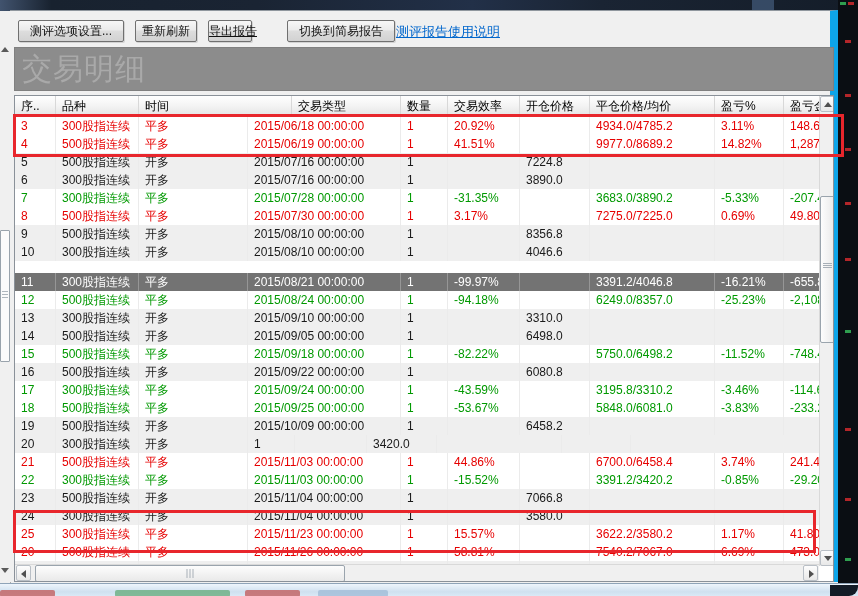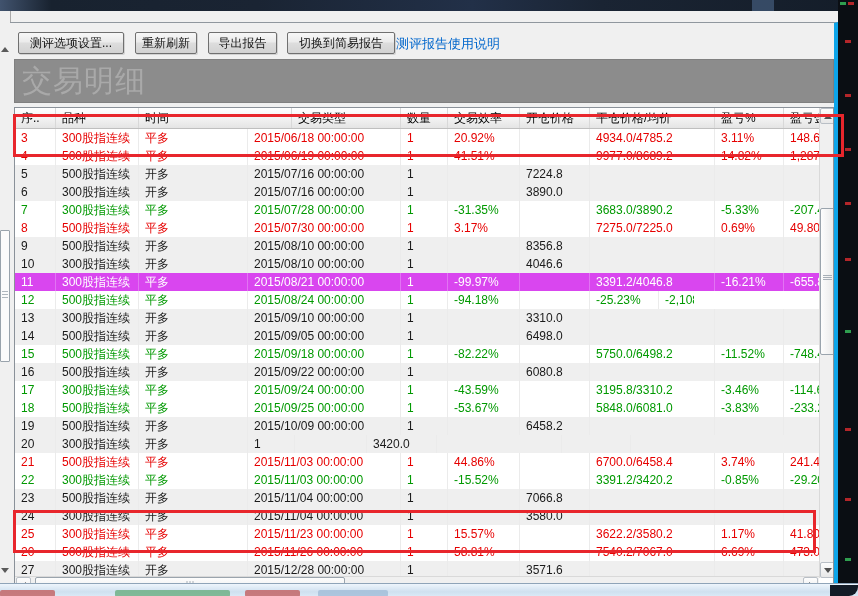--- a/index.html
+++ b/index.html
@@ -26,8 +26,8 @@
   .left-sb .thumb i{display:block;height:1px;background:#aeb6bd;margin:2px 1px 0 1px;}
   .left-sb .thumb .grip{margin-top:60px;}
   
-  .dialog{position:absolute;left:10px;top:22px;width:828px;height:572px;background:#f0f0f0;
-    border-top:1px solid #90979e;border-right:4px solid #0ea5e9;box-sizing:border-box;}
+  .dialog{position:absolute;left:10px;top:10px;width:828px;height:572px;background:#f0f0f0;
+    border-top:1px solid #90979e;border-right:8px solid #0ea5e9;box-sizing:border-box;}
   
   .btn{position:absolute;top:9px;height:22px;box-sizing:border-box;
     border:1px solid #707070;border-radius:2px;

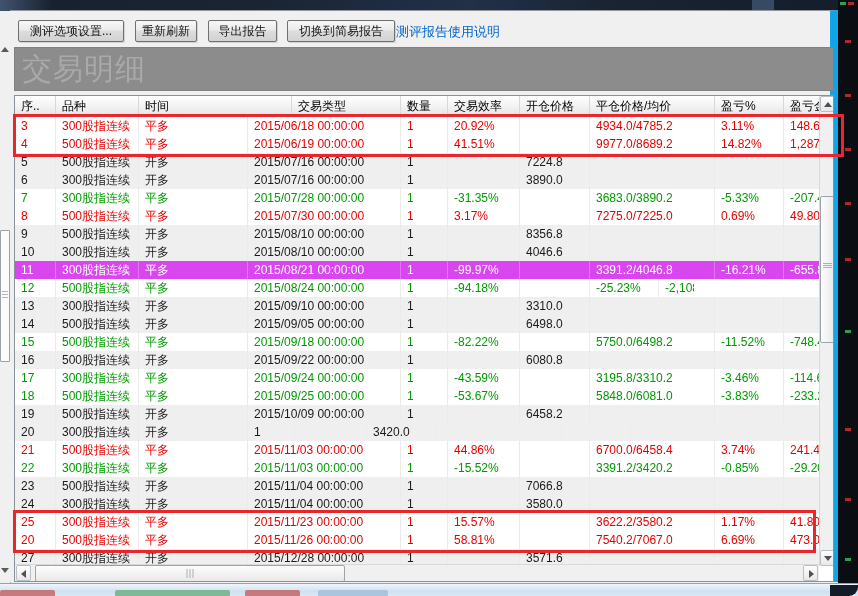--- a/index.html
+++ b/index.html
@@ -36,7 +36,7 @@
     box-shadow:1px 1px 0 rgba(0,0,0,0.12);white-space:nowrap;}
   .btn1{left:8px;width:106px;}
   .btn2{left:125px;width:62px;}
-  .btn3{left:198px;width:69px;}
+  .btn3{left:198px;width:44px;text-decoration:underline;}
   .btn4{left:277px;width:108px;}
   .help-link{position:absolute;left:386px;top:12px;font-size:13px;color:#0066cc;white-space:nowrap;cursor:pointer;}
   

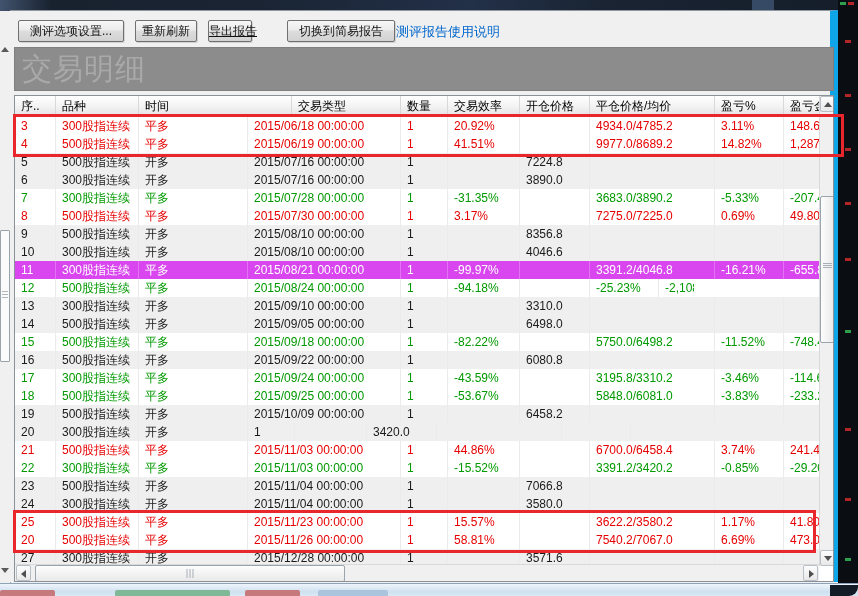--- a/index.html
+++ b/index.html
@@ -38,7 +38,7 @@
   .btn2{left:125px;width:62px;}
   .btn3{left:198px;width:44px;text-decoration:underline;}
   .btn4{left:277px;width:108px;}
-  .help-link{position:absolute;left:386px;top:12px;font-size:13px;color:#0066cc;white-space:nowrap;cursor:pointer;}
+  .help-link{position:absolute;left:386px;top:12px;font-size:13px;color:#0066cc;text-decoration:underline;white-space:nowrap;cursor:pointer;}
   
   .section-bar{position:absolute;left:4px;top:36px;width:820px;height:44px;background:#8c8c8c;border:1px solid #808080;box-sizing:border-box;}
   .section-bar .t{font-size:30px;color:#a9a9a9;line-height:42px;padding-left:7px;letter-spacing:1px;}

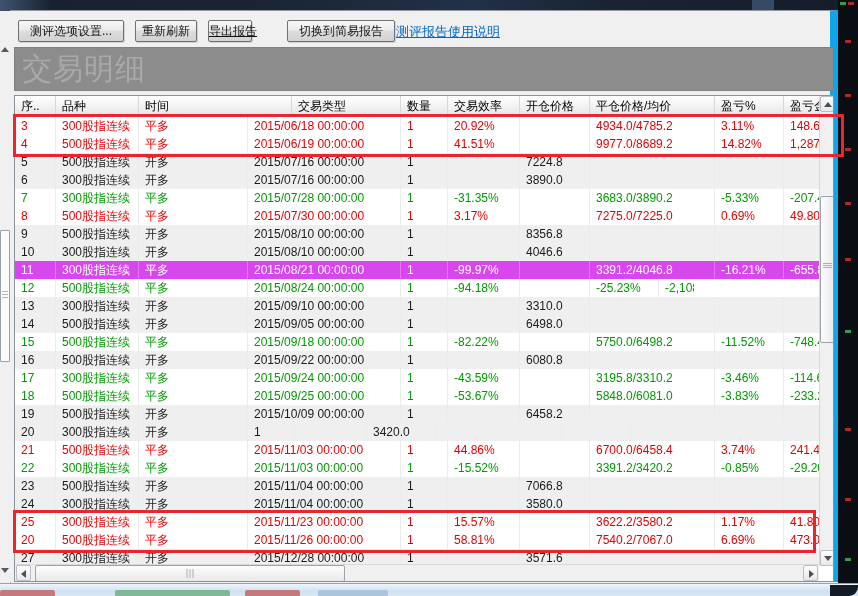--- a/index.html
+++ b/index.html
@@ -61,7 +61,7 @@
   .txt-red{color:#e60000;}
   .txt-green{color:#009900;}
   .txt-white{color:#ffffff;}
-  .trow.selected{background:#d946ef;color:#ffffff;}
+  .trow.selected{background:#737373;color:#ffffff;margin-top:12px;}
   .trow.selected .cell{border-right-color:rgba(255,255,255,0.25);}
   
   .vsb{position:absolute;left:804px;top:0;width:15px;height:470px;background:#f0f0f0;border-left:1px solid #d9d9d9;}

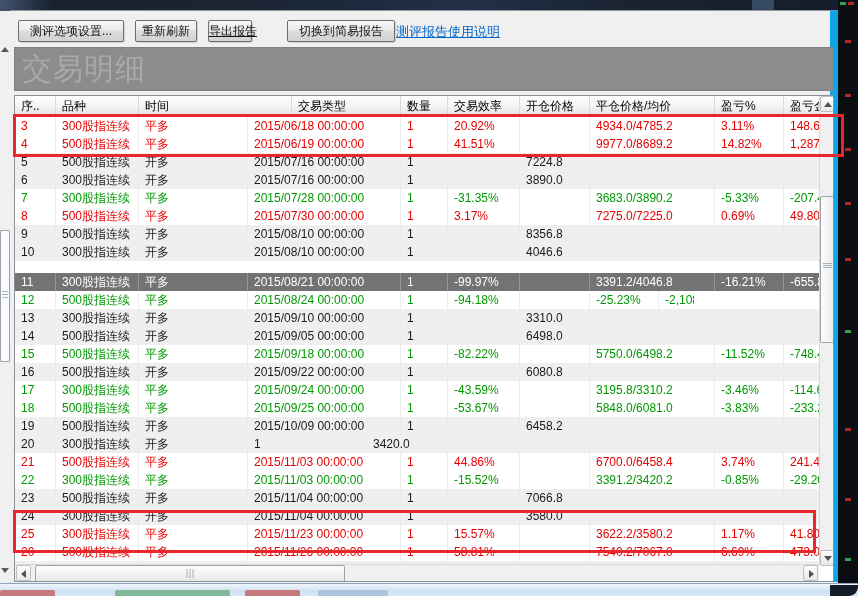--- a/index.html
+++ b/index.html
@@ -273,6 +273,7 @@
           <div class="cell c4">1</div>
           <div class="cell c5">-94.18%</div>
           <div class="cell c6"></div>
+          <div class="cell c7">6249.0/8357.0</div>
           <div class="cell c8">-25.23%</div>
           <div class="cell c9">-2,108.2</div>
         </div>

